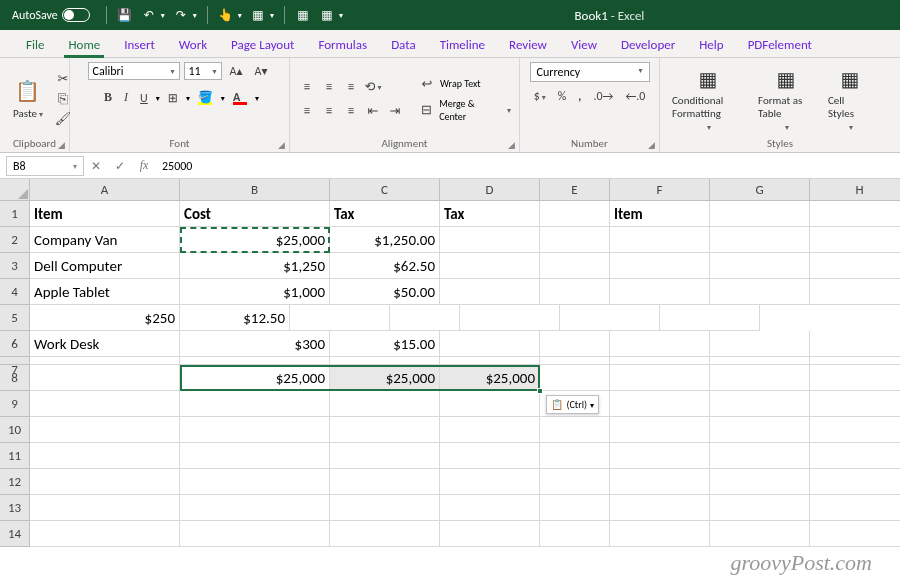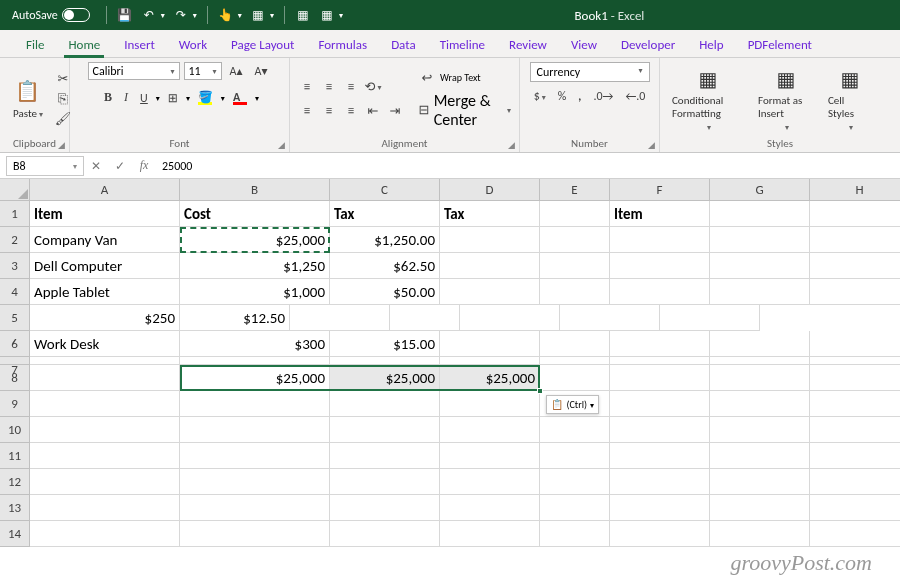--- a/index.html
+++ b/index.html
@@ -192,7 +192,7 @@
           </div>
         <div class="row dd">
             <span class="ico16">⊟</span>
-            <span style="font-size:16px">Merge &amp; Center</span>
+            <span style="font-size:10px">Merge &amp; Center</span>
           </div>
       </div>
     </div>

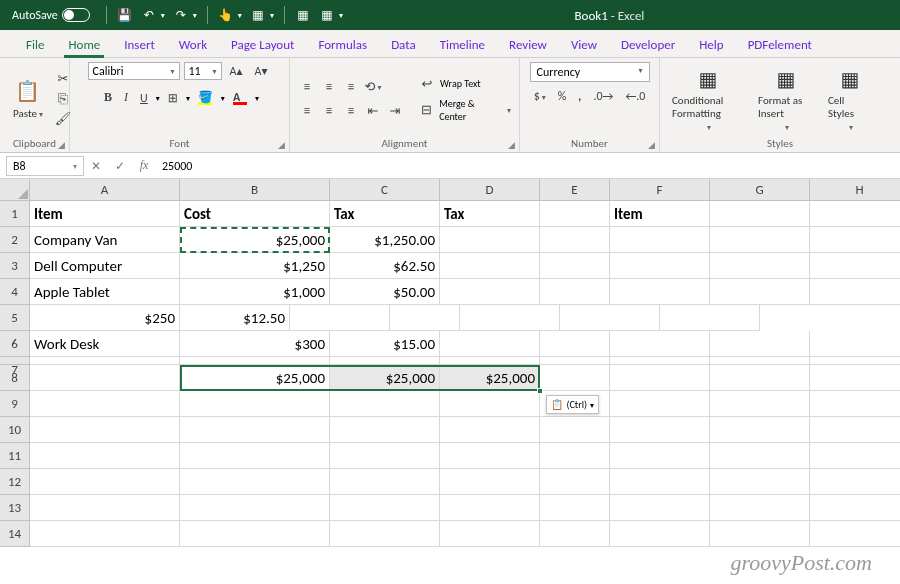--- a/index.html
+++ b/index.html
@@ -223,7 +223,7 @@
       </div>
       <div class="bigbtn dd">
         <div class="bigico">▦</div>
-        <span style="width:56px;line-height:1.1">Format as Insert</span>
+        <span style="width:56px;line-height:1.1">Format as Table</span>
       </div>
       <div class="bigbtn dd">
         <div class="bigico">▦</div>

